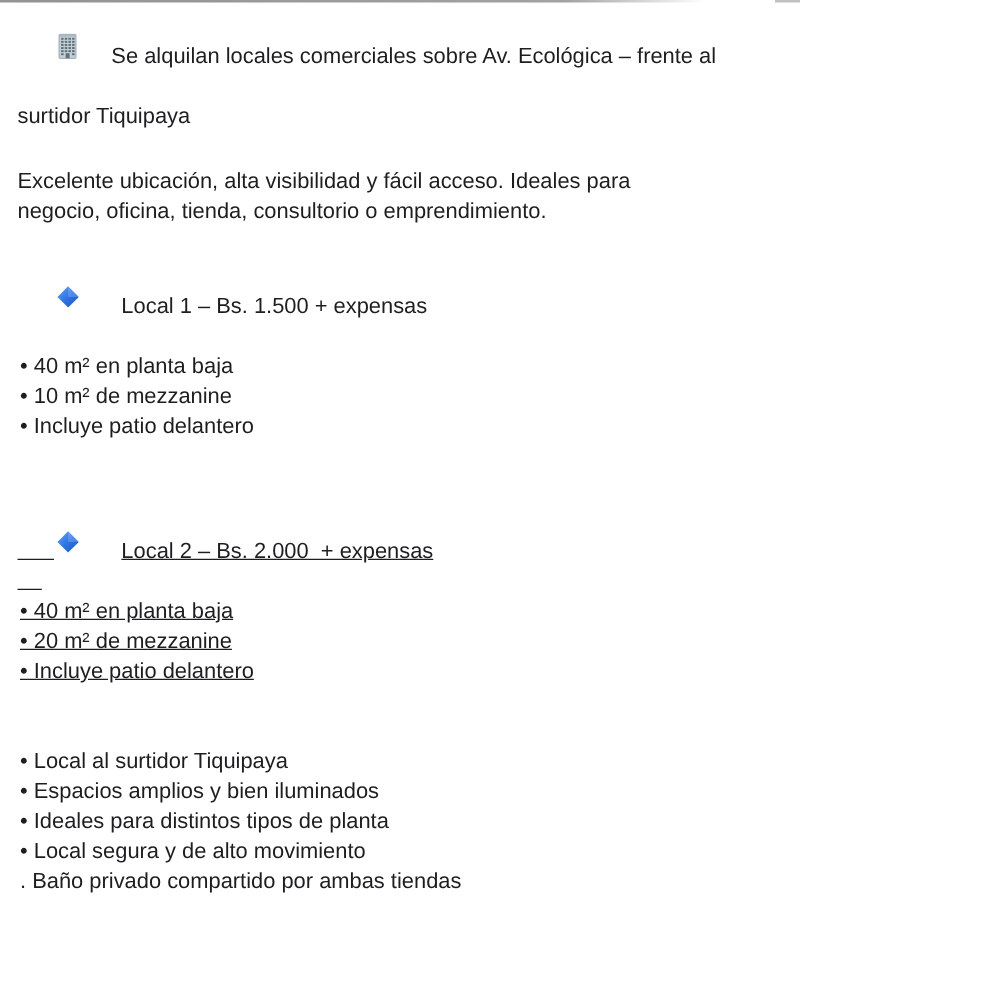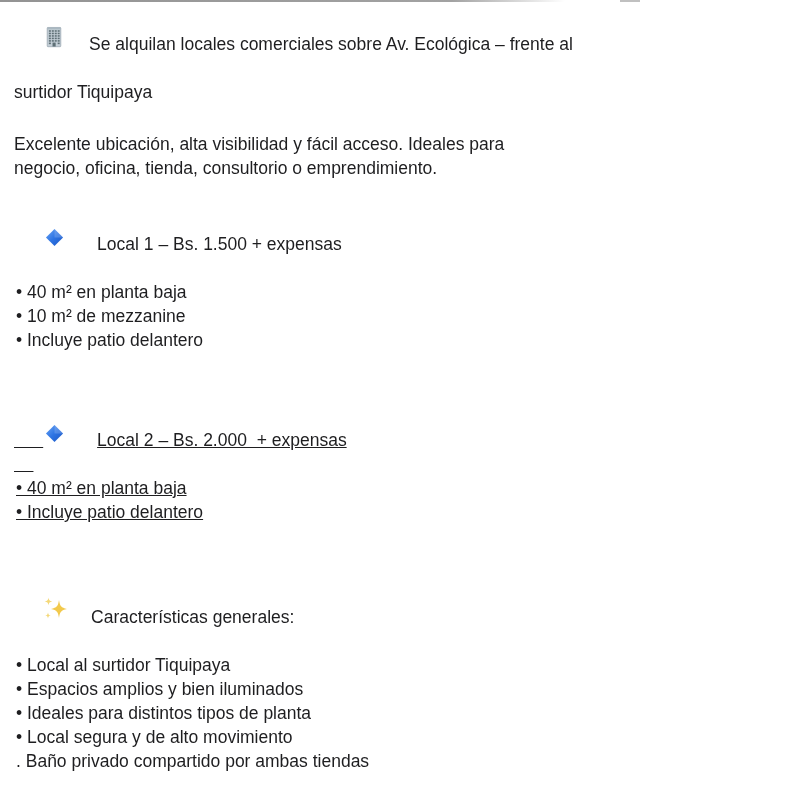--- a/index.html
+++ b/index.html
@@ -139,6 +139,7 @@
       </span><span>Local 2 – Bs. 2.000  + expensas</span>
     </div>
     <div class="line item-line">• 40 m² en planta baja</div>
+    <div class="line item-line">• 20 m² de mezzanine</div>
     <div class="line item-line">• Incluye patio delantero</div>
   </div>
 

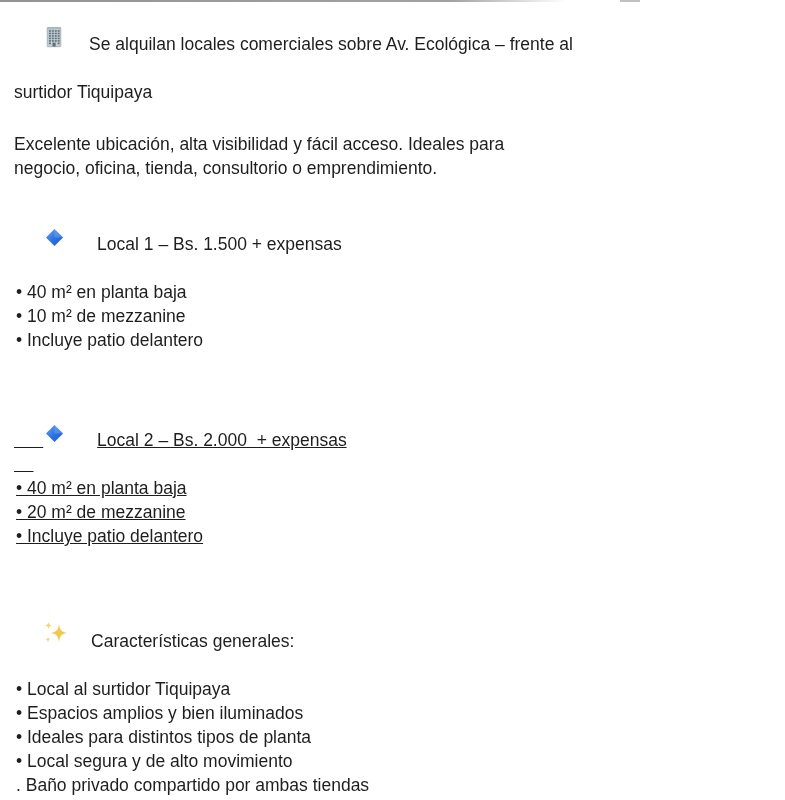--- a/index.html
+++ b/index.html
@@ -144,15 +144,6 @@
   </div>
 
   <div class="para features">
-    <div class="line">
-      <span class="icon icon-sparkles">
-        <svg width="26" height="26" viewBox="0 0 26 26">
-          <path d="M16 4 C16.9 10.2 18.1 11.6 24 13 C18.1 14.4 16.9 15.8 16 22 C15.1 15.8 13.9 14.4 8 13 C13.9 11.6 15.1 10.2 16 4 Z" fill="#f2c94c"></path>
-          <path d="M5.5 1.5 C5.95 4.3 6.6 4.95 9.3 5.4 C6.6 5.85 5.95 6.5 5.5 9.3 C5.05 6.5 4.4 5.85 1.7 5.4 C4.4 4.95 5.05 4.3 5.5 1.5 Z" fill="#f4d878"></path>
-          <path d="M5 16.5 C5.35 18.6 5.85 19.1 7.9 19.45 C5.85 19.8 5.35 20.3 5 22.4 C4.65 20.3 4.15 19.8 2.1 19.45 C4.15 19.1 4.65 18.6 5 16.5 Z" fill="#f4d878"></path>
-        </svg>
-      </span><span>Características generales:</span>
-    </div>
     <div class="line item-line">• Local al surtidor Tiquipaya</div>
     <div class="line item-line">• Espacios amplios y bien iluminados</div>
     <div class="line item-line">• Ideales para distintos tipos de planta</div>

